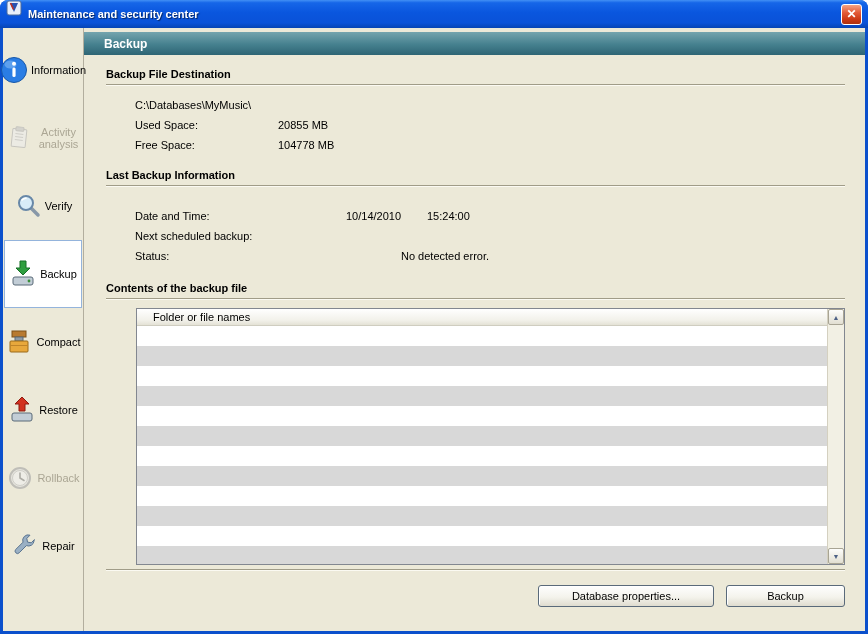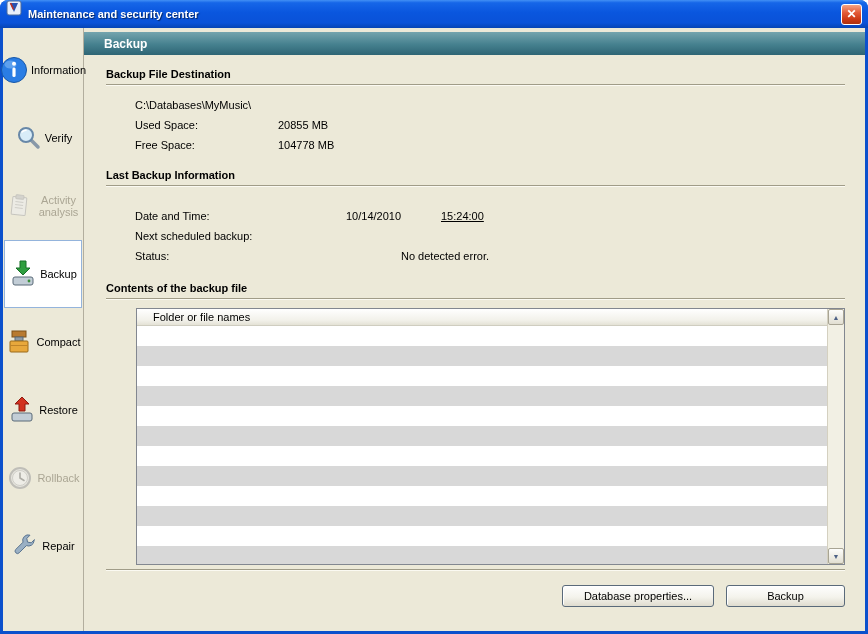--- a/index.html
+++ b/index.html
@@ -117,17 +117,6 @@
         <span class="side-label">Information</span>
       </div>
 
-      <div class="side-item">
-        <span class="icon">
-          <svg width="28" height="28" viewBox="0 0 28 28">
-            <line x1="17" y1="16" x2="24" y2="23" stroke="#8898a8" stroke-width="3.5" stroke-linecap="round"></line>
-            <circle cx="12" cy="11" r="7" fill="#d8ecf8" stroke="#6888a8" stroke-width="2"></circle>
-            <path d="M8 8 a5 5 0 0 1 4-1.8" stroke="#ffffff" stroke-width="1.5" fill="none" stroke-linecap="round"></path>
-          </svg>
-        </span>
-        <span class="side-label">Verify</span>
-      </div>
-
       <div class="side-item disabled">
         <span class="icon">
           <svg width="28" height="28" viewBox="0 0 28 28">
@@ -143,6 +132,17 @@
         <span class="side-label">Activity analysis</span>
       </div>
 
+      <div class="side-item">
+        <span class="icon">
+          <svg width="28" height="28" viewBox="0 0 28 28">
+            <line x1="17" y1="16" x2="24" y2="23" stroke="#8898a8" stroke-width="3.5" stroke-linecap="round"></line>
+            <circle cx="12" cy="11" r="7" fill="#d8ecf8" stroke="#6888a8" stroke-width="2"></circle>
+            <path d="M8 8 a5 5 0 0 1 4-1.8" stroke="#ffffff" stroke-width="1.5" fill="none" stroke-linecap="round"></path>
+          </svg>
+        </span>
+        <span class="side-label">Verify</span>
+      </div>
+
       <div class="side-item selected">
         <span class="icon">
           <svg width="28" height="28" viewBox="0 0 28 28">

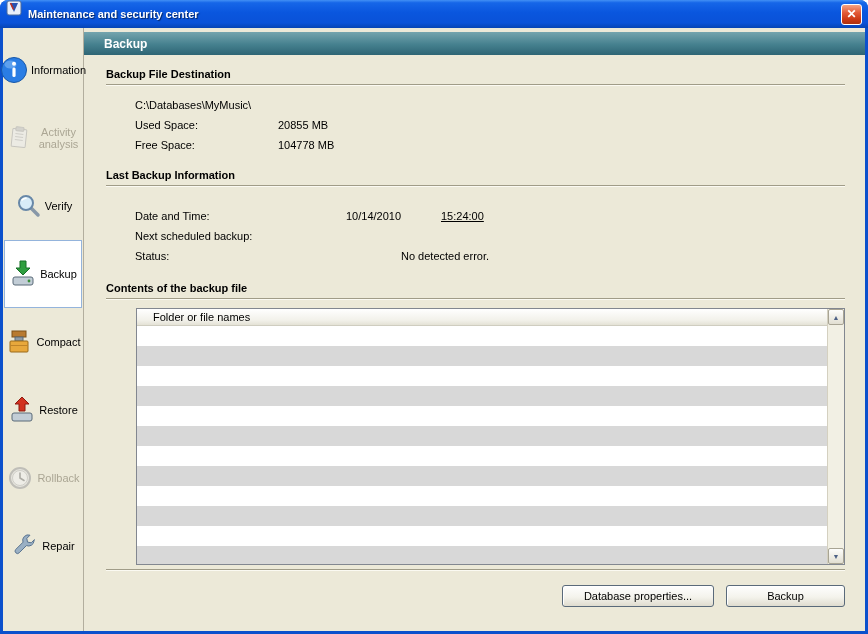--- a/index.html
+++ b/index.html
@@ -54,7 +54,7 @@
   .c-label { left:29px; }
   .c-used  { left:172px; }
   .c-date  { left:240px; }
-  .c-time  { left:335px;text-decoration:underline; }
+  .c-time  { left:321px; }
   .c-status{ left:295px; }
 
   

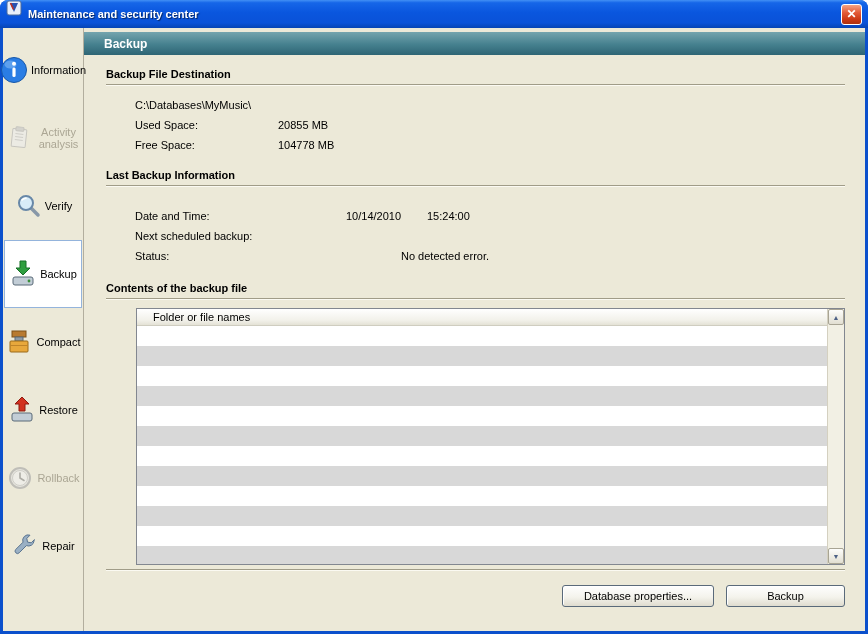--- a/index.html
+++ b/index.html
@@ -82,7 +82,7 @@
     background:linear-gradient(to bottom,#fefefe,#f4f3ec 55%,#dfdccf);
     font-family:"Liberation Sans", sans-serif; font-size:11px; color:#000;
     cursor:pointer; box-shadow:inset 1px 1px 0 #fff; }
-  .btn-wide { width:152px;text-align:center; } .btn-backup { width:119px; }
+  .btn-wide { width:176px;text-align:center; } .btn-backup { width:119px; }
 </style>
 </head>
 <body>

